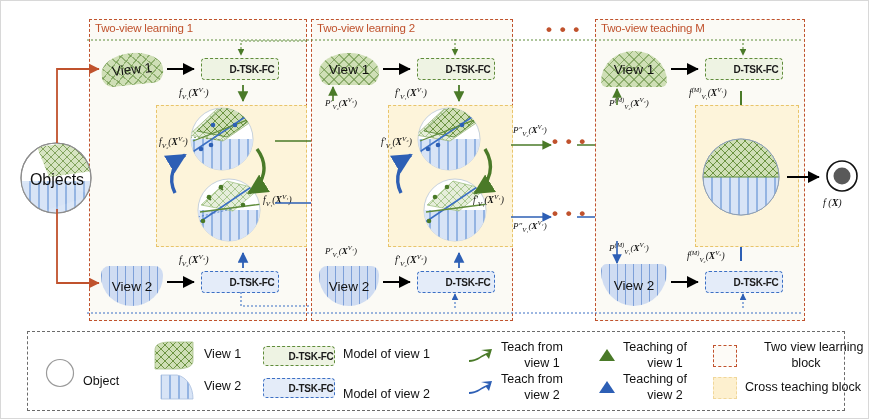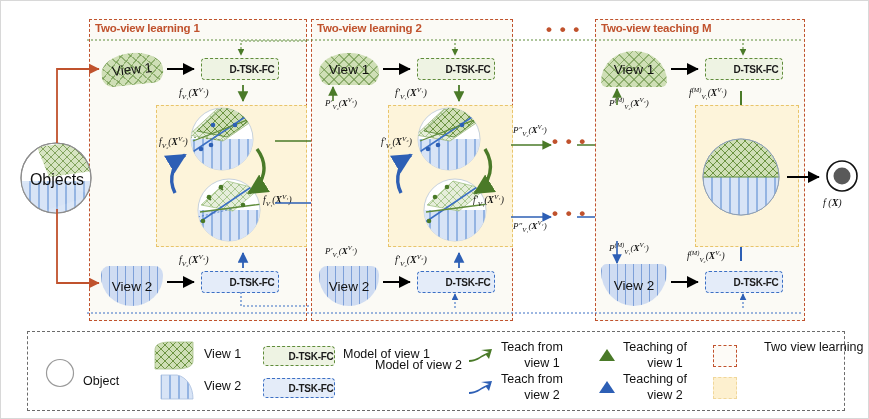--- a/index.html
+++ b/index.html
@@ -10,7 +10,7 @@
 
   
   .tvblock{border:1.6px dashed #c0522d;background:#fbfaf5;}
-  .tvtitle{color:#c0522d;font-size:11.5px;font-weight:700;letter-spacing:-0.2px;
+  .tvtitle{color:#c0522d;font-size:11.5px;font-weight:400;letter-spacing:-0.2px;
            white-space:nowrap;font-family:"Liberation Sans",sans-serif;}
   .crossblock{border:1.4px dashed #e8c46a;background:#fdf4da;}
 

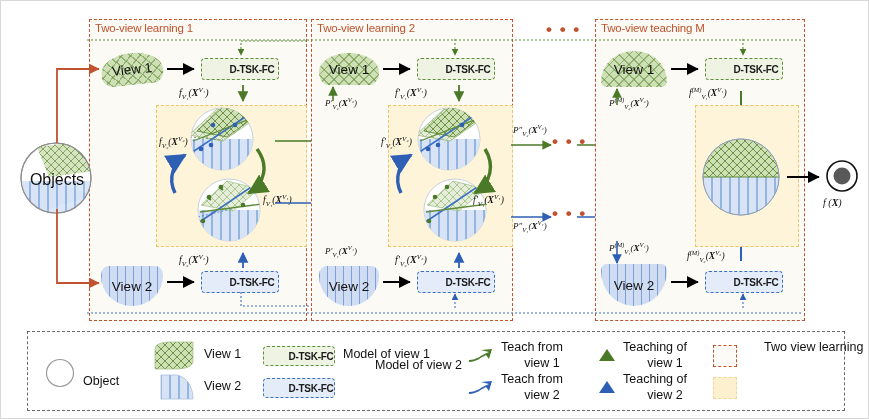--- a/index.html
+++ b/index.html
@@ -473,6 +473,7 @@
 
   <div class="abs swatch-tv" style="left:712px;top:344px;width:24px;height:22px;"></div>
   <div class="abs lgtext" style="left:744px;top:340px;margin-left:19px;">Two view learning</div>
+  <div class="abs lgtext" style="left:744px;top:356px;width:122px;">block</div>
 
   <div class="abs swatch-ct" style="left:712px;top:376px;width:24px;height:22px;"></div>
 

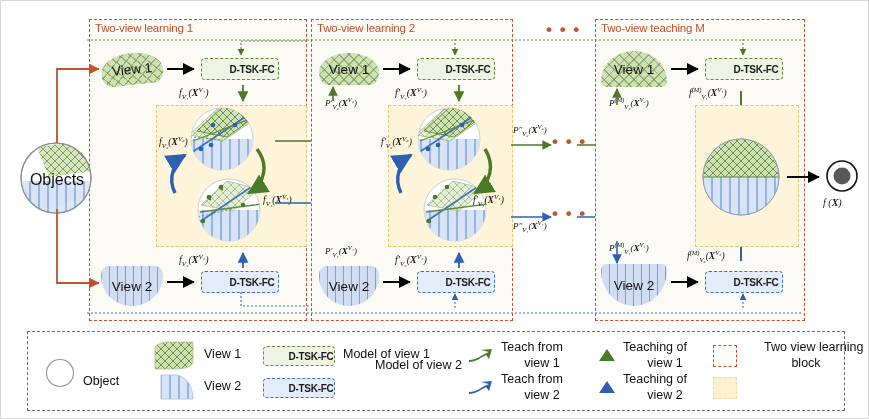--- a/index.html
+++ b/index.html
@@ -445,7 +445,7 @@
   <div class="abs model v2" style="left:262px;top:377px;width:72px;height:20px;">
     <span>D-TSK-FC</span>
   </div>
-  <div class="abs lgtext left" style="left:342px;top:358px;margin-left:32px;">Model of view 2</div>
+  <div class="abs lgtext left" style="left:342px;top:387px;">Model of view 2</div>
 
   <svg class="abs" style="left:468px;top:348px;width:26px;height:16px">
     <path d="M0,11 C8,11 12,6 20,3 L12,1 L23,0 L20,10 L17,6 C11,9 7,13 0,13 Z" fill="#4a7a28"></path>

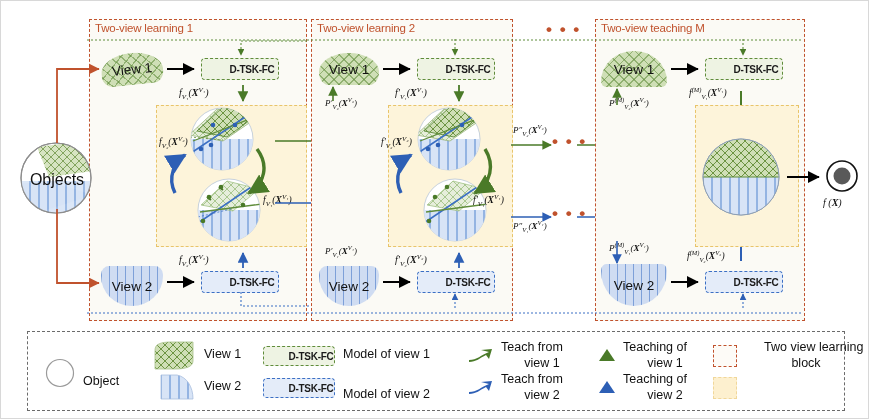--- a/index.html
+++ b/index.html
@@ -476,6 +476,7 @@
   <div class="abs lgtext" style="left:744px;top:356px;width:122px;">block</div>
 
   <div class="abs swatch-ct" style="left:712px;top:376px;width:24px;height:22px;"></div>
+  <div class="abs lgtext left" style="left:744px;top:380px;">Cross  teaching block</div>
 
 </div>
 

